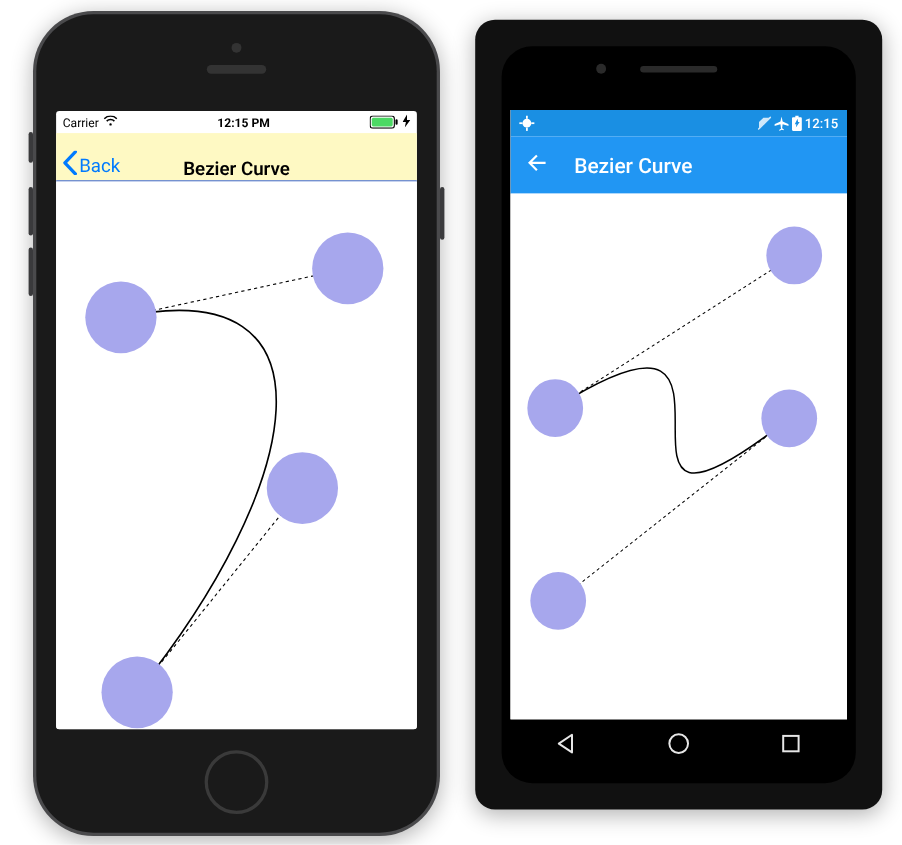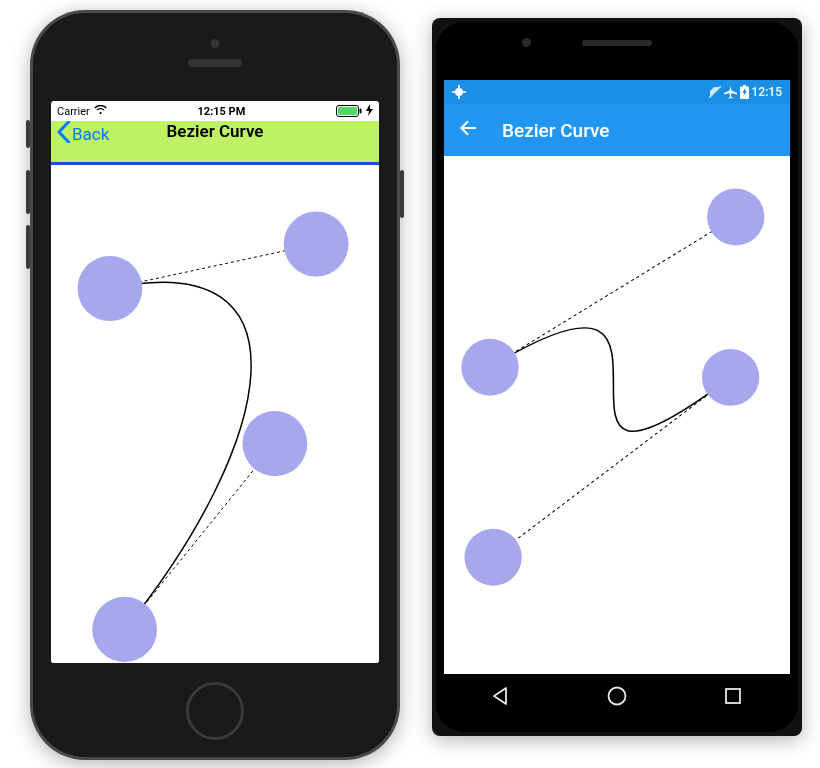--- a/index.html
+++ b/index.html
@@ -144,8 +144,8 @@
       width: 370px;
       height: 718px;
       background: #111;
-      border-radius: 8px;
-      padding: 4px;
+      border-radius: 18px;
+      padding: 24px;
       box-shadow: 0 4px 20px rgba(0,0,0,0.3);
     }
     .android-inner {

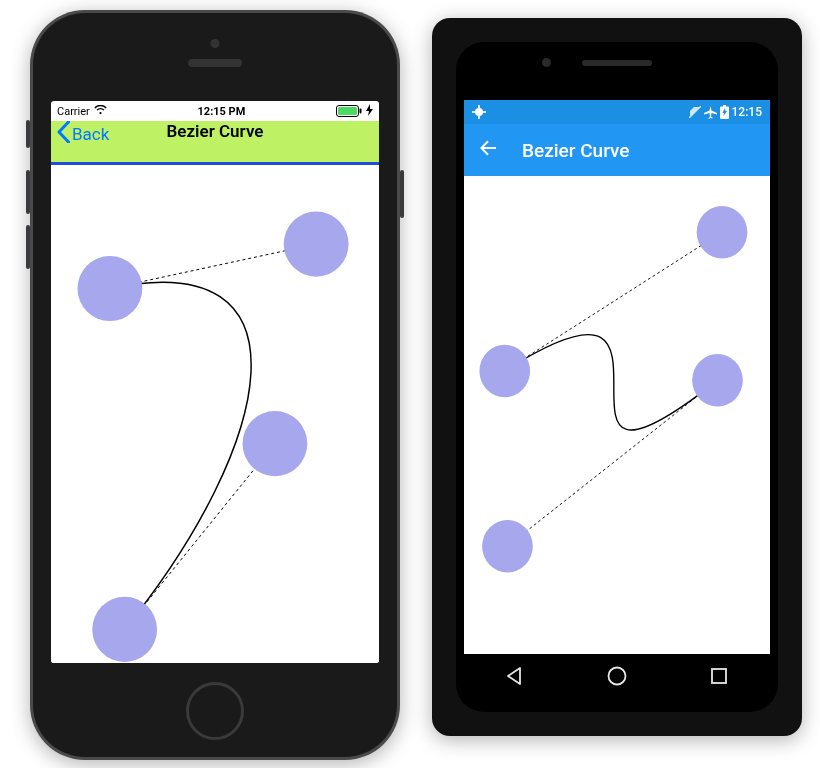--- a/index.html
+++ b/index.html
@@ -106,11 +106,11 @@
     
     .ios-nav {
       height: 44px;
-      border-bottom: 3px solid #1d4ed8;
-      display: flex;
-      align-items: flex-start;
-      position: relative;
-      background: #bef264;
+      border-bottom: 1px solid #1d4ed8;
+      display: flex;
+      align-items: flex-end;
+      position: relative;
+      background: #fef9c3;
     }
     .ios-back {
       display: flex;

